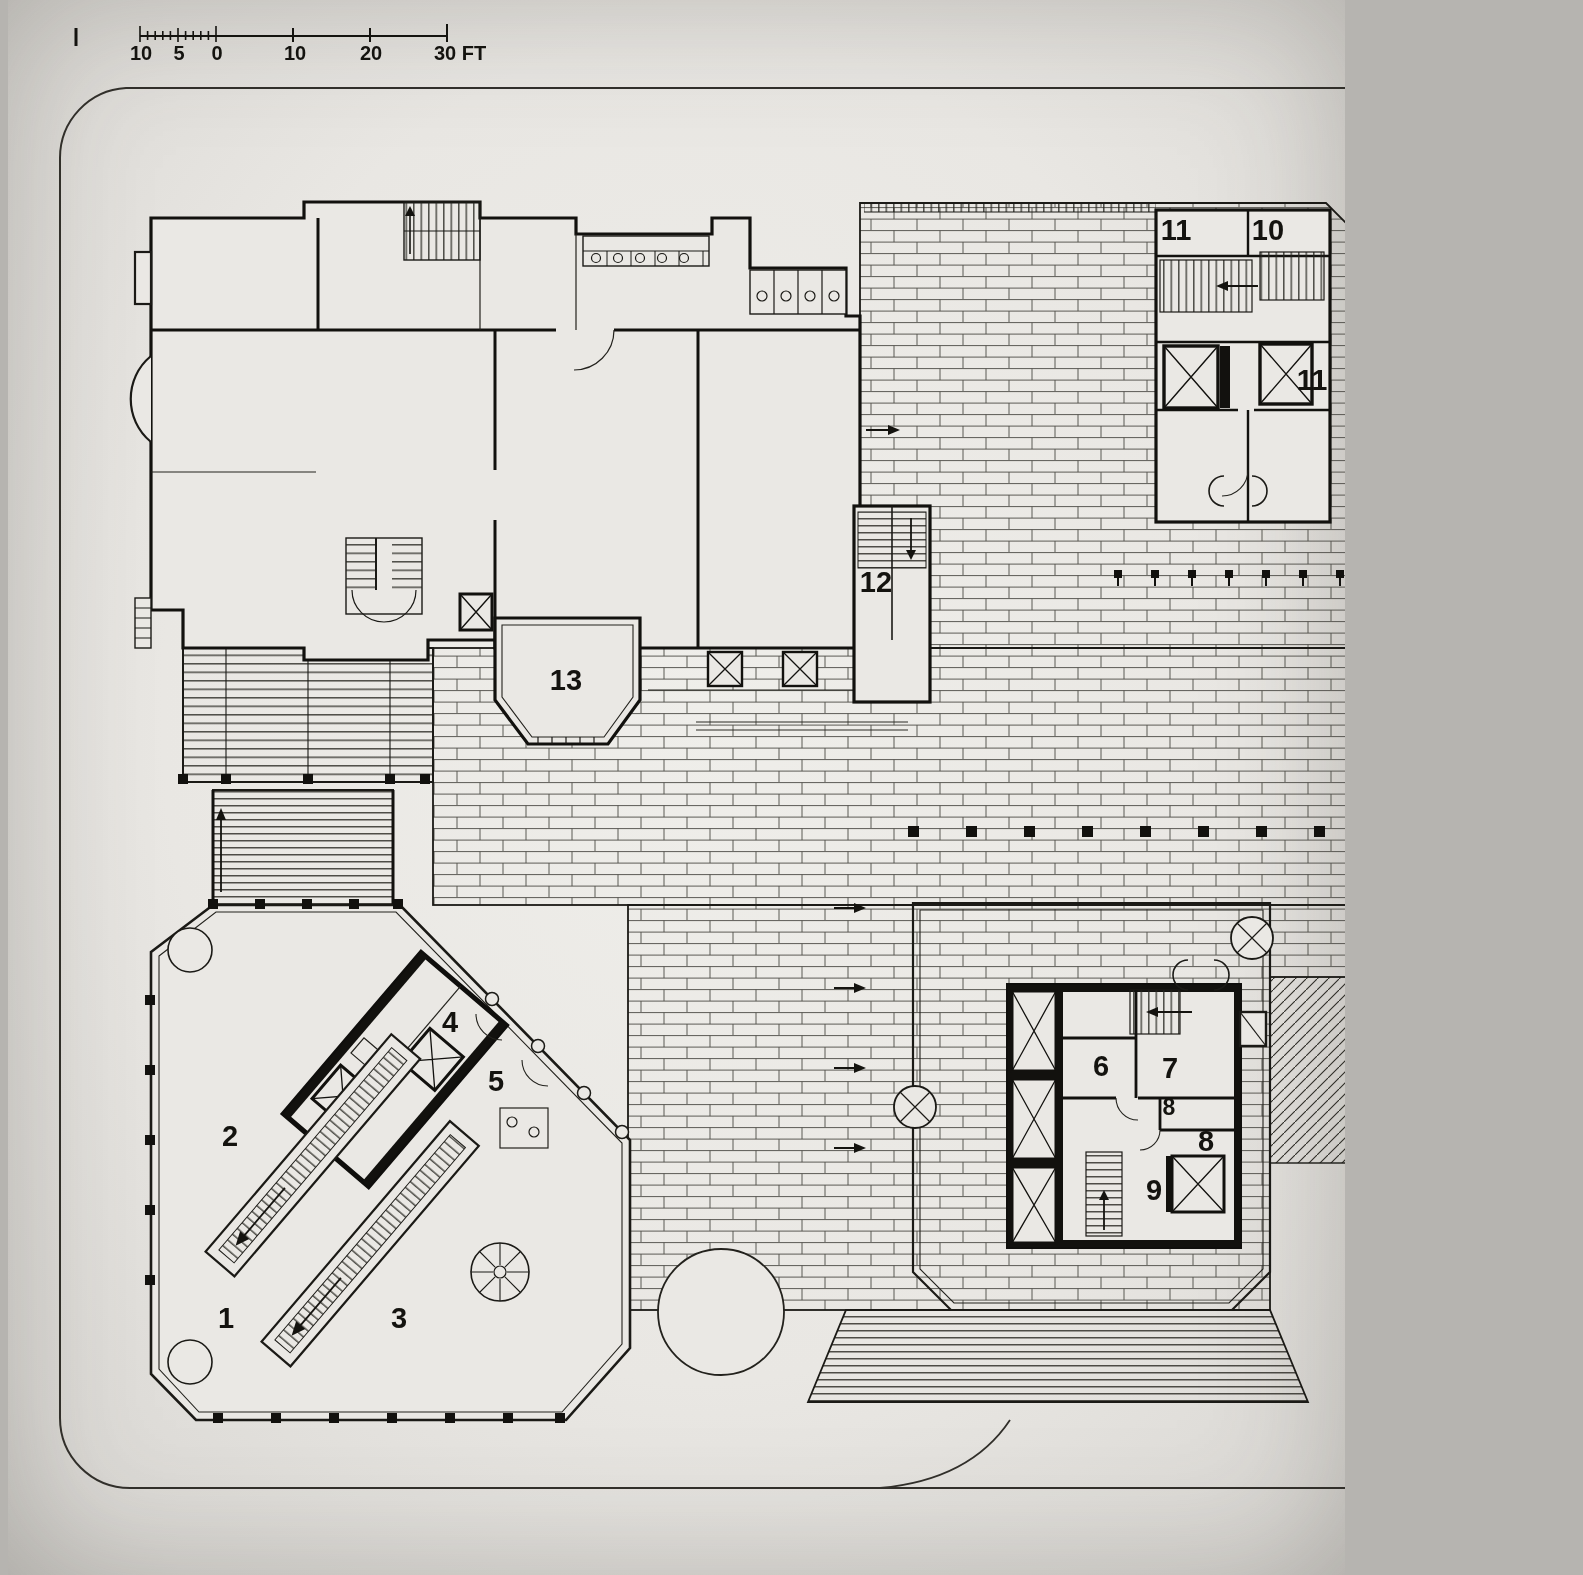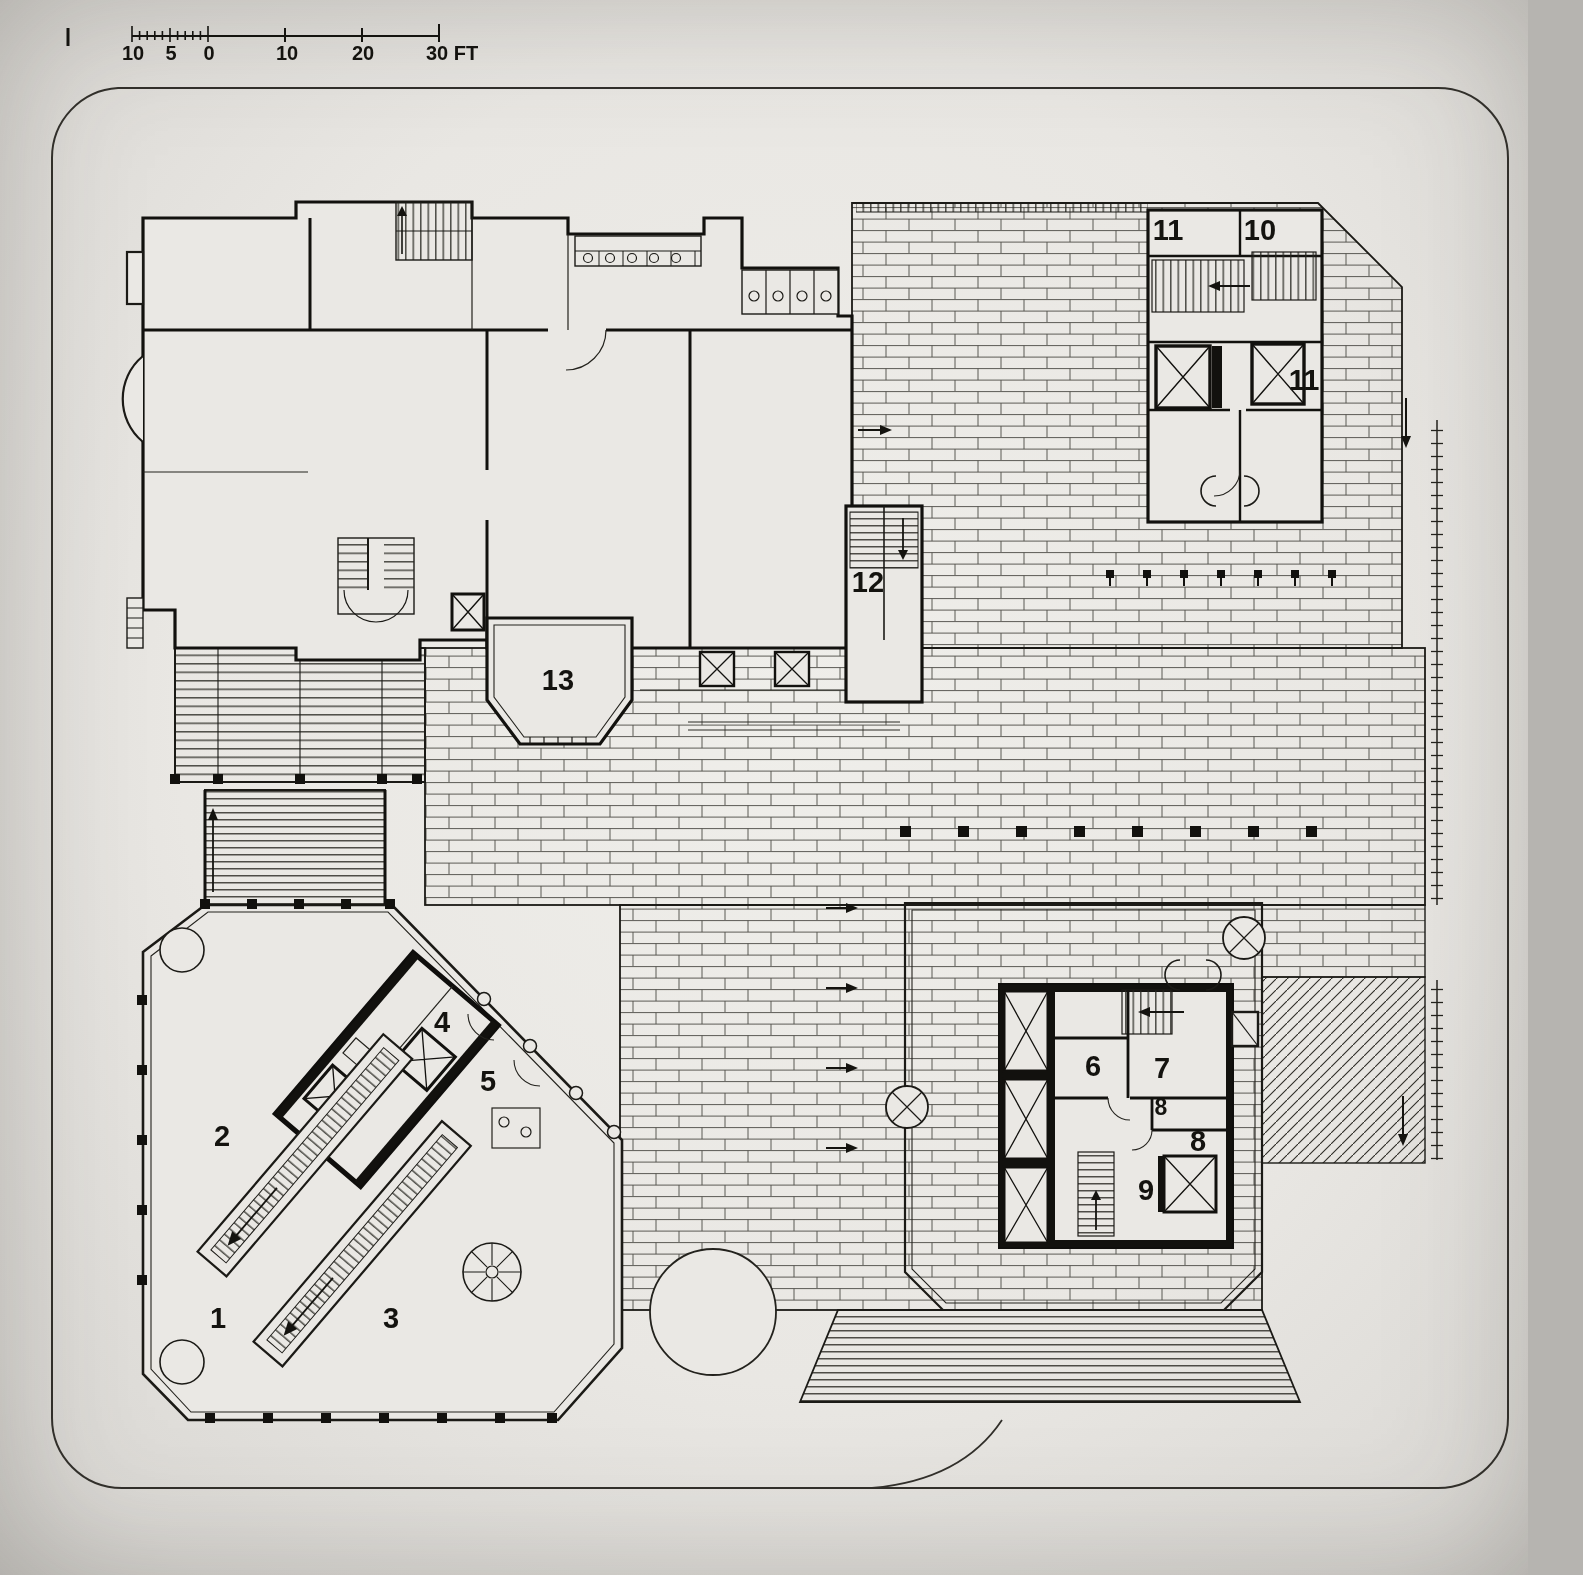--- a/index.html
+++ b/index.html
@@ -3,9 +3,9 @@
 <meta charset="utf-8">
 <style>
   html,body{margin:0;padding:0;background:#b6b4b0;}
-  .page{position:relative;width:1528px;height:1575px;overflow:hidden;
+  .page{position:relative;width:1337px;height:1575px;overflow:hidden;
         background:radial-gradient(ellipse at 52% 45%, #efeeea 0%, #e9e7e3 55%, #dcdad6 88%, #d2d0cc 100%);
-        box-shadow:inset 0 0 140px rgba(70,64,56,.28);}
+        box-shadow:inset 0 0 140px rgba(70,64,56,.28);margin-left:8px;}
   svg.plan{position:absolute;left:0;top:0;display:block;}
   text.room{font-family:"Liberation Sans","DejaVu Sans",sans-serif;font-weight:700;font-size:29px;fill:#14130f;text-anchor:middle;}
   text.roomsmall{font-family:"Liberation Sans","DejaVu Sans",sans-serif;font-weight:700;font-size:23px;fill:#14130f;text-anchor:middle;}

